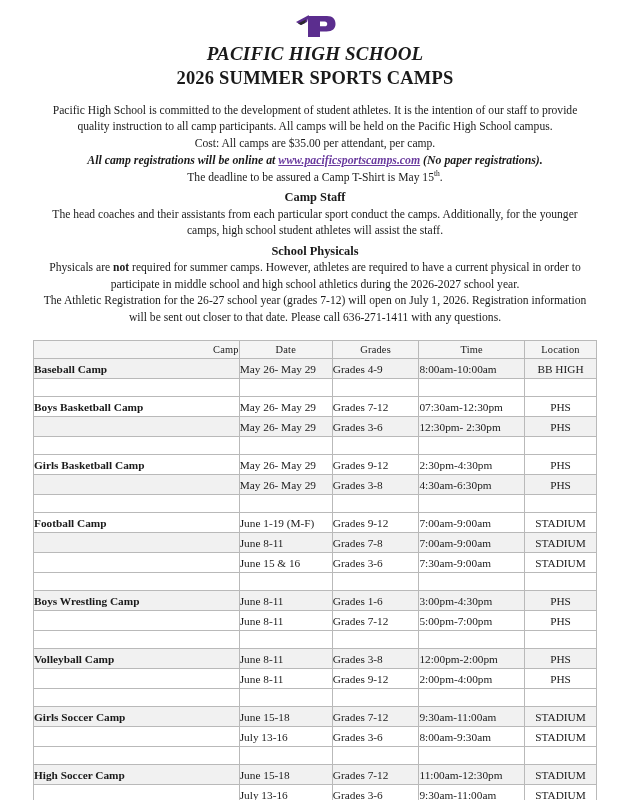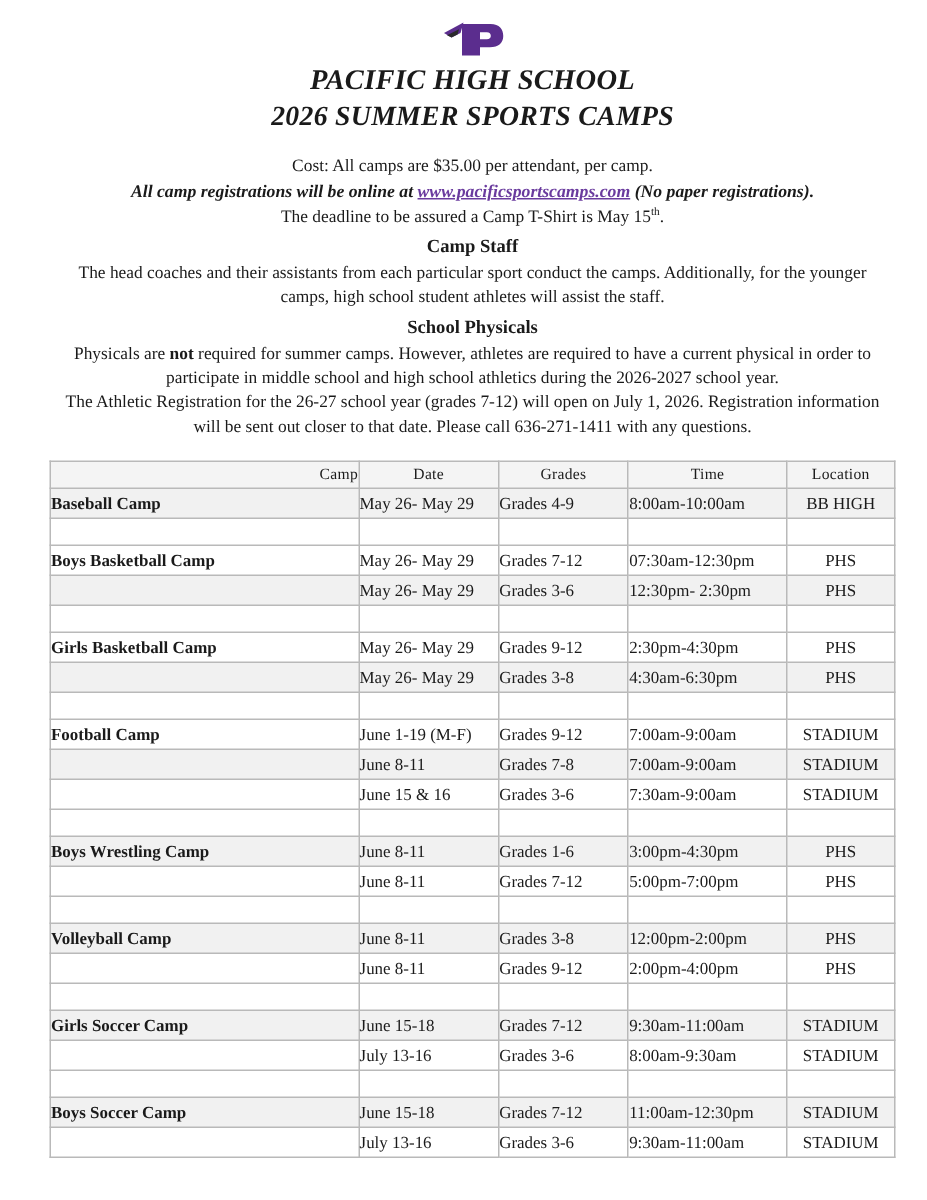--- a/index.html
+++ b/index.html
@@ -47,7 +47,6 @@
     text-align: center;
     font-family: "Liberation Serif", serif;
     font-weight: bold;
-    font-style: italic;
     font-size: 18.5px;
     letter-spacing: 0.2px;
     line-height: 1.25;

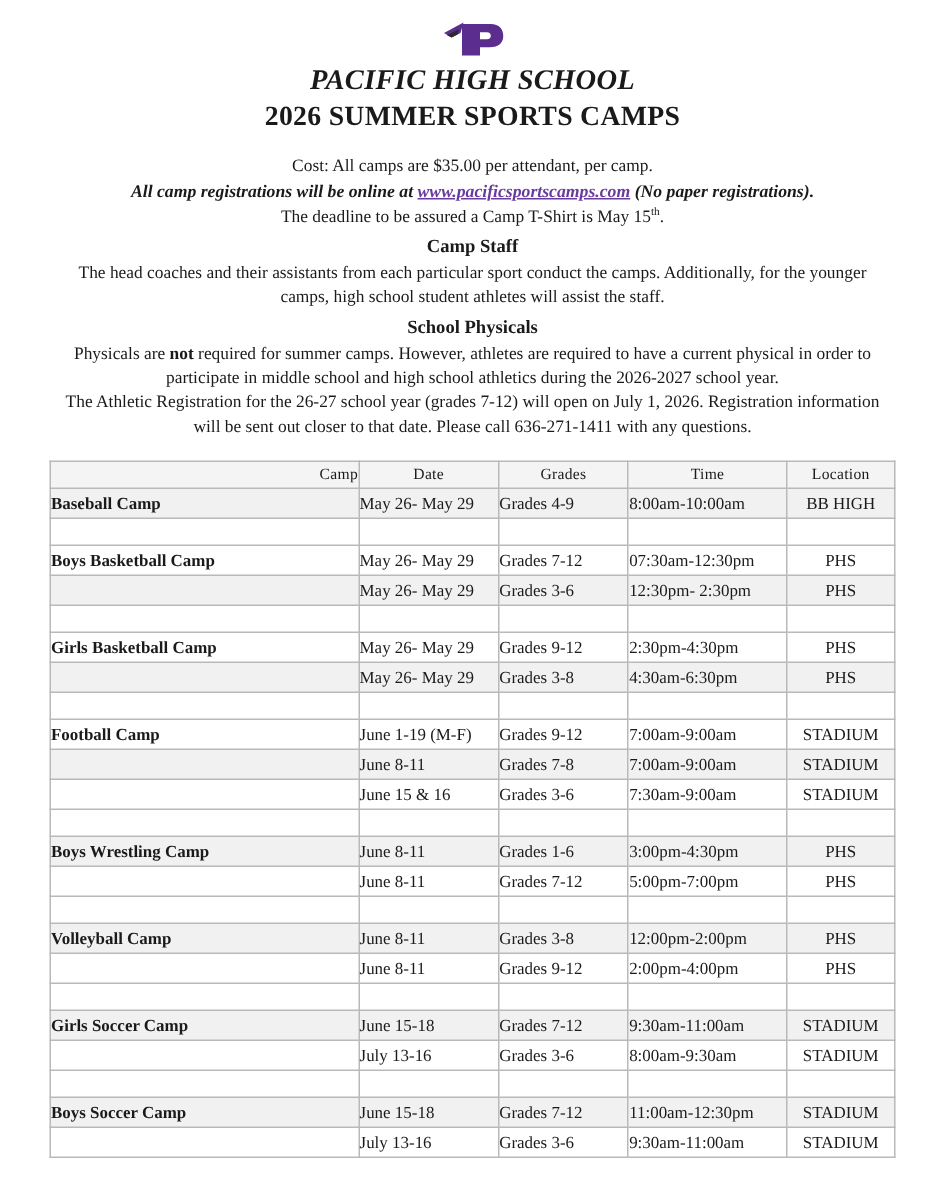--- a/index.html
+++ b/index.html
@@ -167,6 +167,7 @@
   <div class="doc-subtitle">2026 SUMMER SPORTS CAMPS</div>
 
   <div class="intro">
+    <p class="para">Pacific High School is committed to the development of student athletes.  It is the intention of our staff to provide quality instruction to all camp participants. All camps will be held on the Pacific High School campus.</p>
     <p class="para tight">Cost: All camps are $35.00 per attendant, per camp.</p>
     <p class="emph-line"><span>All camp registrations will be online at </span><a class="link" href="#">www.pacificsportscamps.com</a><span> (No paper registrations).</span></p>
     <p class="para tight"><span>The deadline to be assured a Camp T-Shirt is May 15</span><sup>th</sup><span>.</span></p>

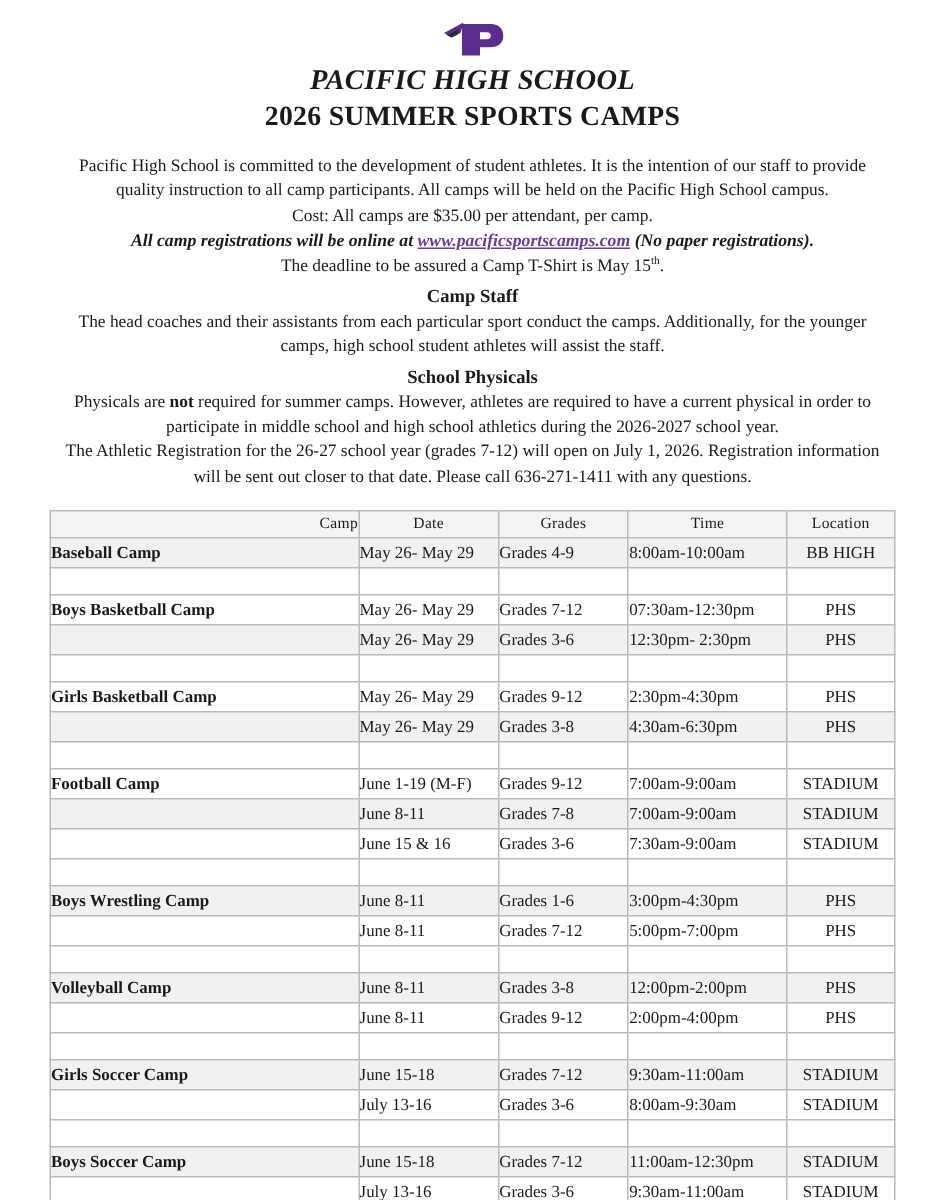--- a/index.html
+++ b/index.html
@@ -351,7 +351,7 @@
             <td class="loc"></td>
           </tr>
           <tr class="data">
-            <td class="camp">Boys Soccer Camp</td>
+            <td class="camp">High Soccer Camp</td>
             <td class="date">June 15-18</td>
             <td class="grades">Grades 7-12</td>
             <td class="time">11:00am-12:30pm</td>

